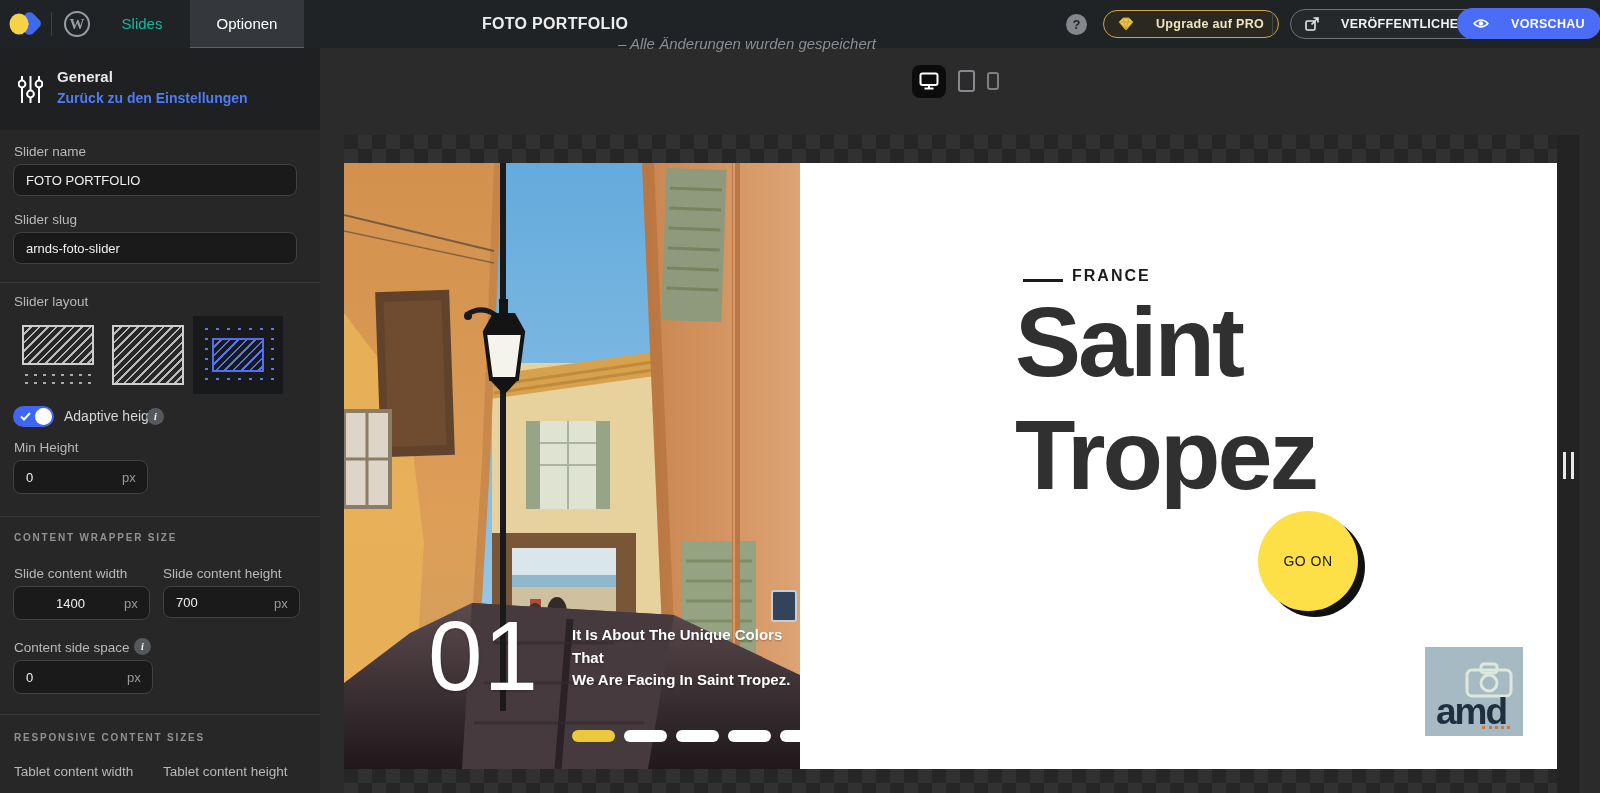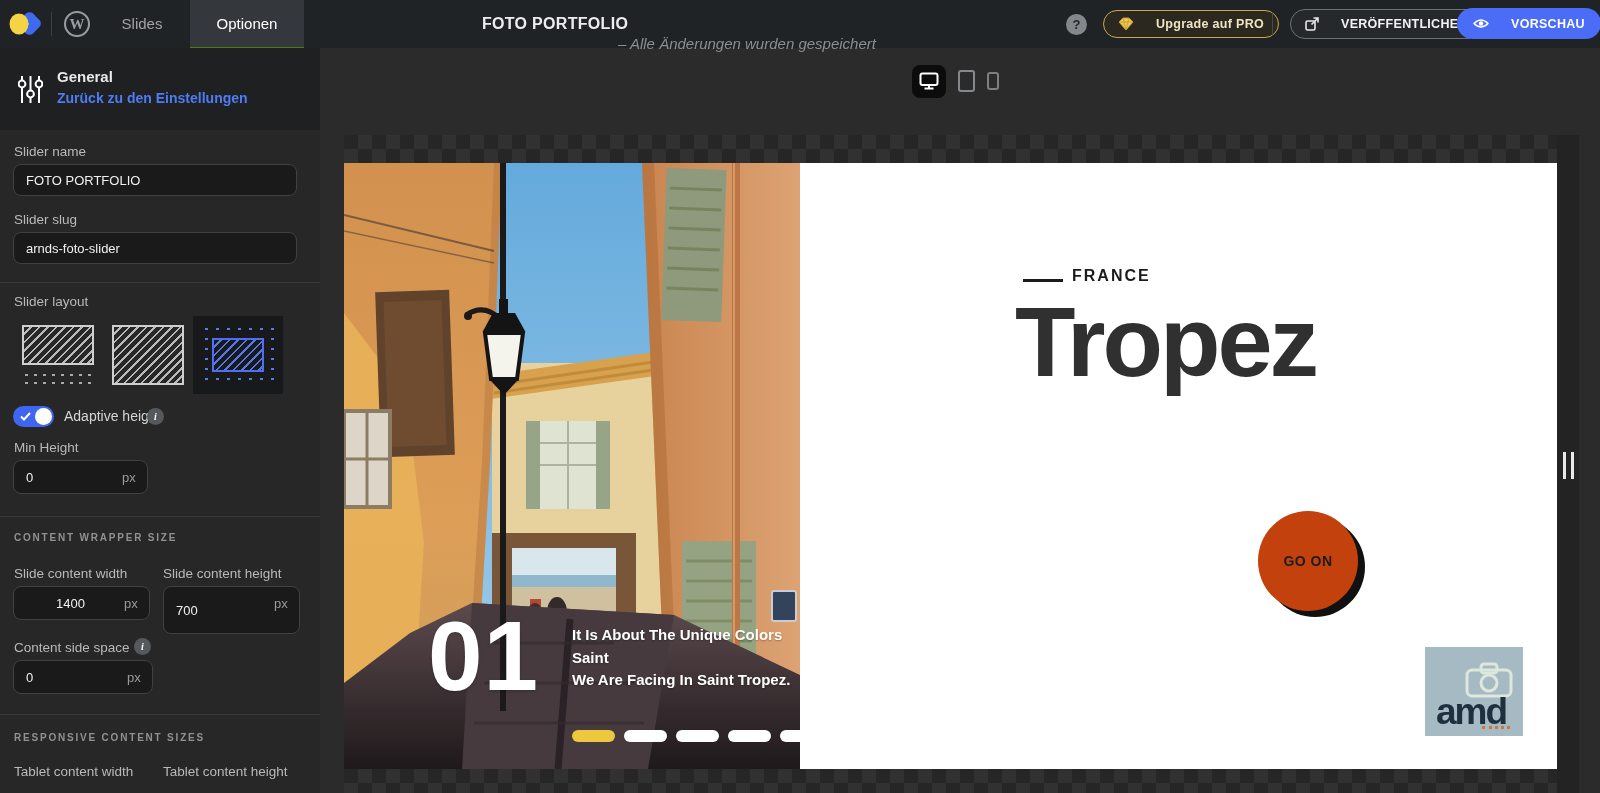--- a/index.html
+++ b/index.html
@@ -14,7 +14,7 @@
              border-radius:50%; color:#989da3; font-weight:bold; font-size:15px; text-align:center;
              line-height:22px; font-family:"Liberation Serif", serif; cursor:pointer; }
   .tb-tab { position:absolute; top:0; height:48px; line-height:48px; text-align:center;
-            color:#a3a3a3; font-size:15px; cursor:pointer; }
+            color:#14b8a6; font-size:15px; cursor:pointer; }
   .tb-tab.slides { left:104px; width:76px; }
   .tb-tab.optionen { left:190px; width:114px; background:#34383c; border-bottom:1px solid #4d7c0f; color:#fff; }
   .tb-title { position:absolute; left:482px; top:0; height:48px; line-height:48px;

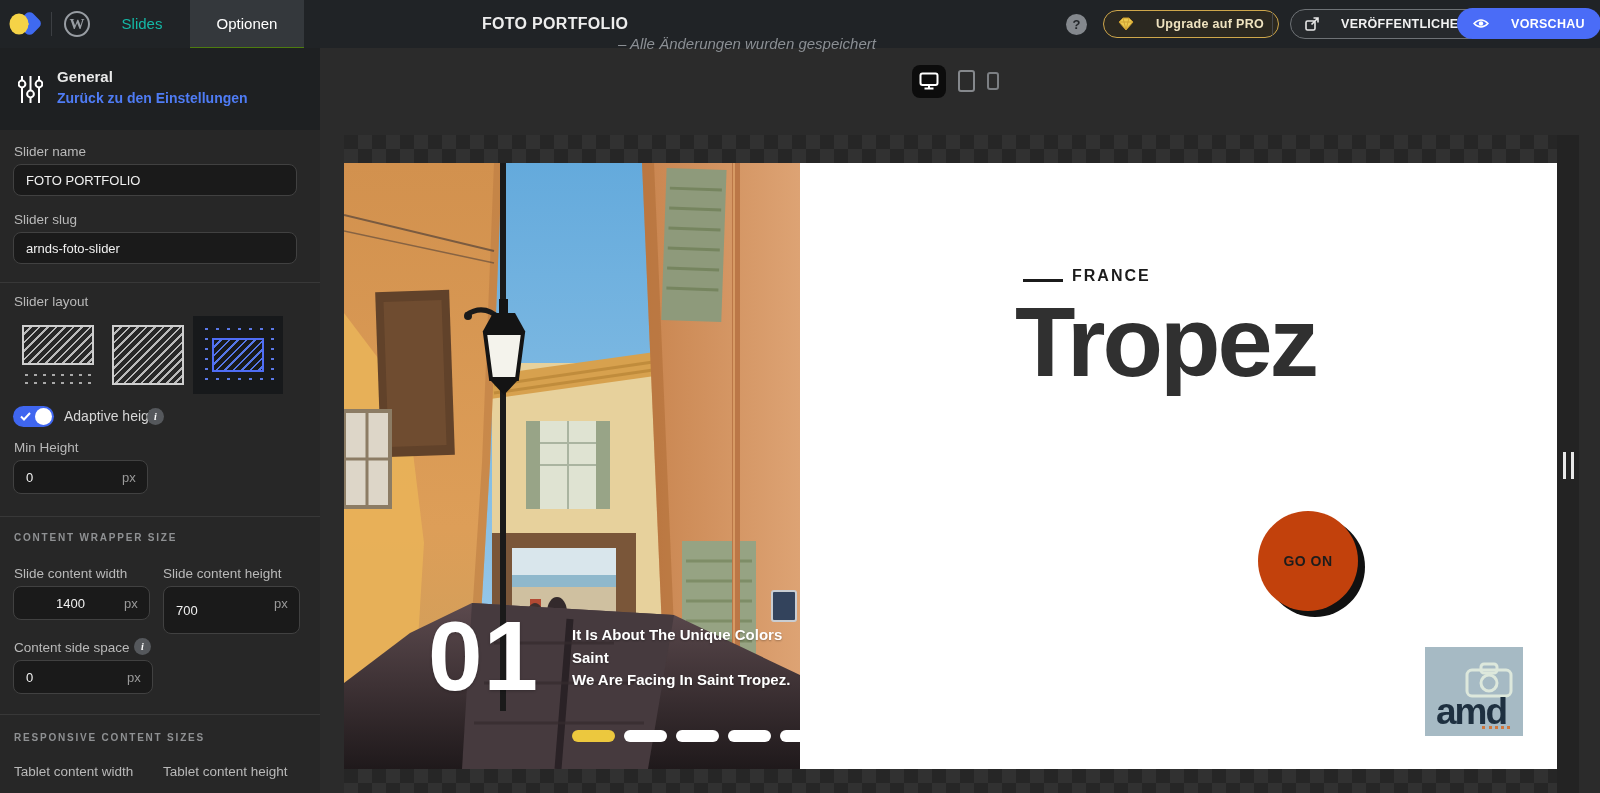--- a/index.html
+++ b/index.html
@@ -336,6 +336,7 @@
       <div class="tag-dash"></div>
       <div class="tagline">FRANCE</div>
       <div class="big-title">
+        <div>Saint</div>
         <div>Tropez</div>
       </div>
       <div class="cta">GO ON</div>

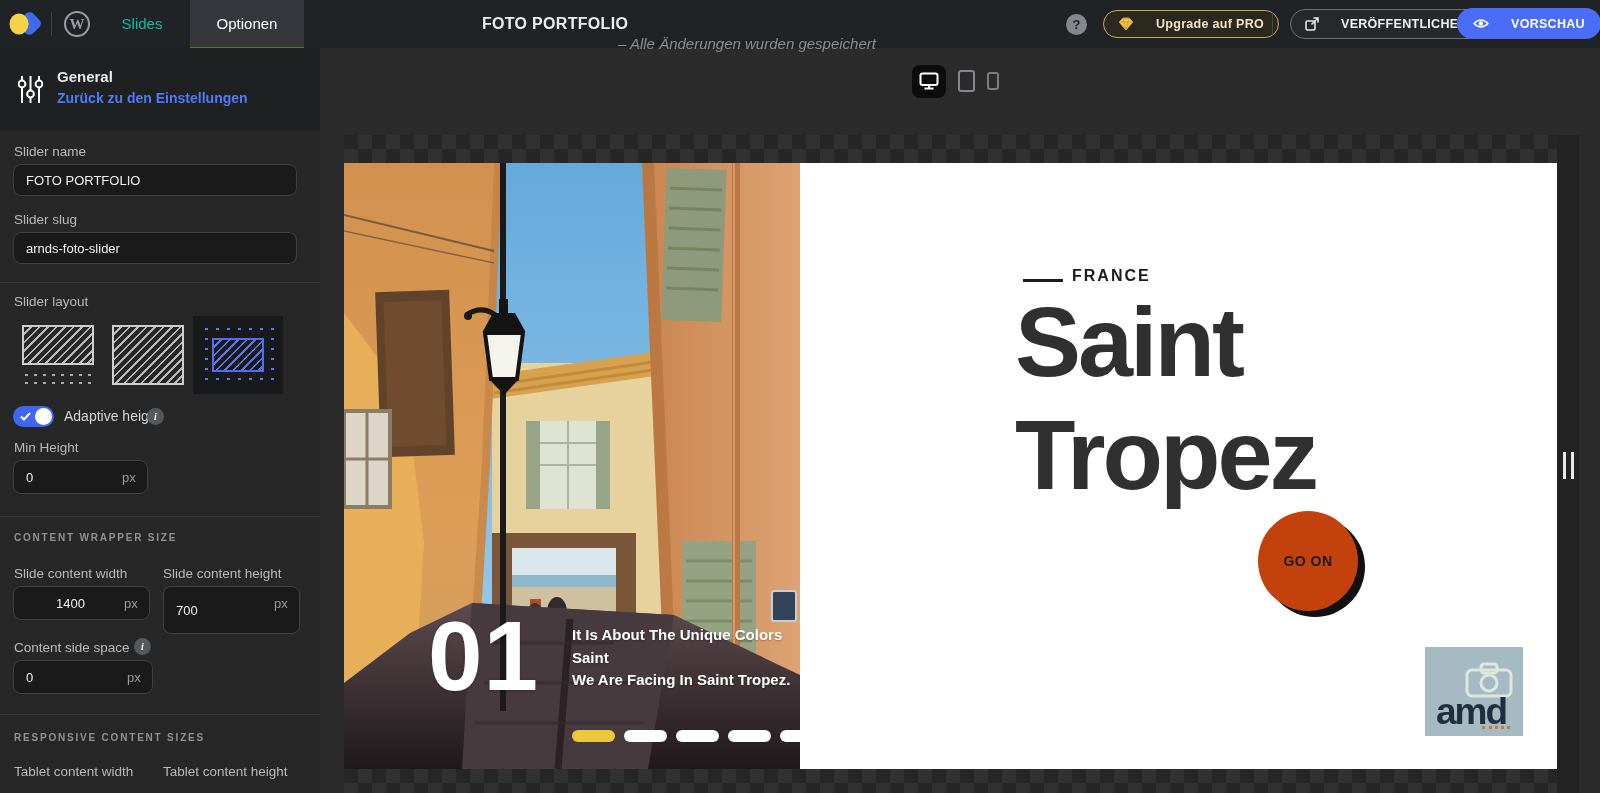--- a/index.html
+++ b/index.html
@@ -100,8 +100,8 @@
   .big-title { position:absolute; left:215px; top:122px; color:#303030; font-size:99px; font-weight:bold;
                letter-spacing:-3px; line-height:113px; }
   .cta { position:absolute; left:458px; top:348px; width:100px; height:100px; border-radius:50%;
-         background:#c2410c; box-shadow:7px 6px 0 #111111; display:flex; align-items:center;
-         justify-content:center; color:#1c1c1c; font-size:14px; font-weight:bold; letter-spacing:.5px;
+         background:#fde047; box-shadow:7px 6px 0 #111111; display:flex; align-items:center;
+         justify-content:center; color:#1c1c1c; font-size:14px; font-weight:normal; letter-spacing:.5px;
          cursor:pointer; }
   .brand-box { position:absolute; left:625px; top:484px; width:98px; height:89px; background:#a6bac4; }
   .brand-box svg.cam { position:absolute; right:9px; top:14px; }

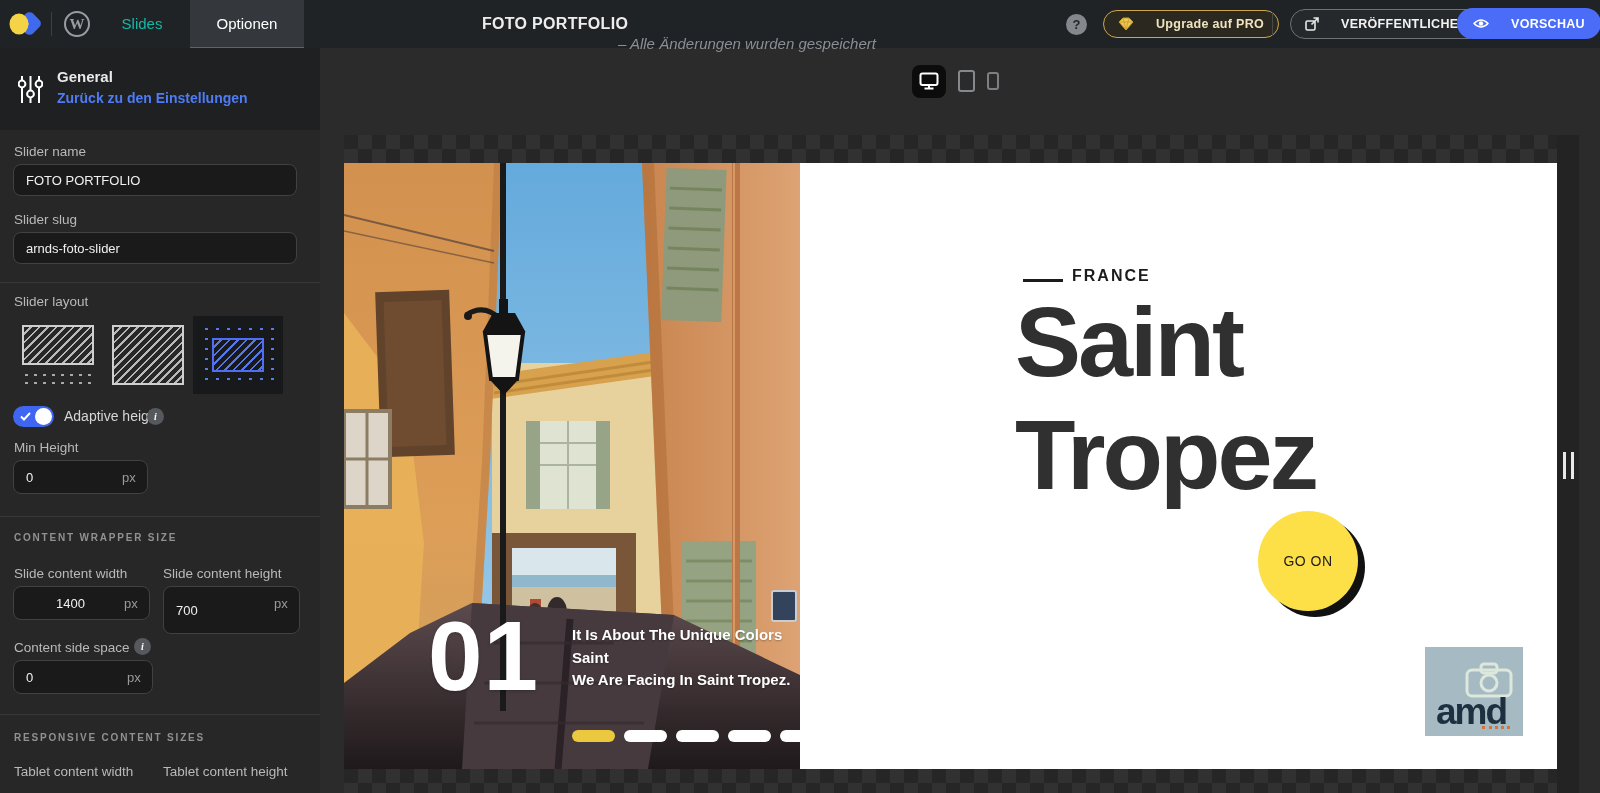--- a/index.html
+++ b/index.html
@@ -211,7 +211,7 @@
   <div class="f-label" style="left:163px; top:518px;">Slide content height</div>
   <input class="f-input" style="left: 13px; top: 538px; width: 137px; height: 34px; padding-left: 42px;" value="1400">
   <span class="f-unit" style="left:124px; top:548px;">px</span>
-  <input class="f-input" style="left: 163px; top: 538px; width: 137px; height: 48px;" value="700">
+  <input class="f-input" style="left: 163px; top: 538px; width: 137px; height: 32px;" value="700">
   <span class="f-unit" style="left:274px; top:548px;">px</span>
 
   <div class="f-label" style="left:14px; top:592px;">Content side space</div>

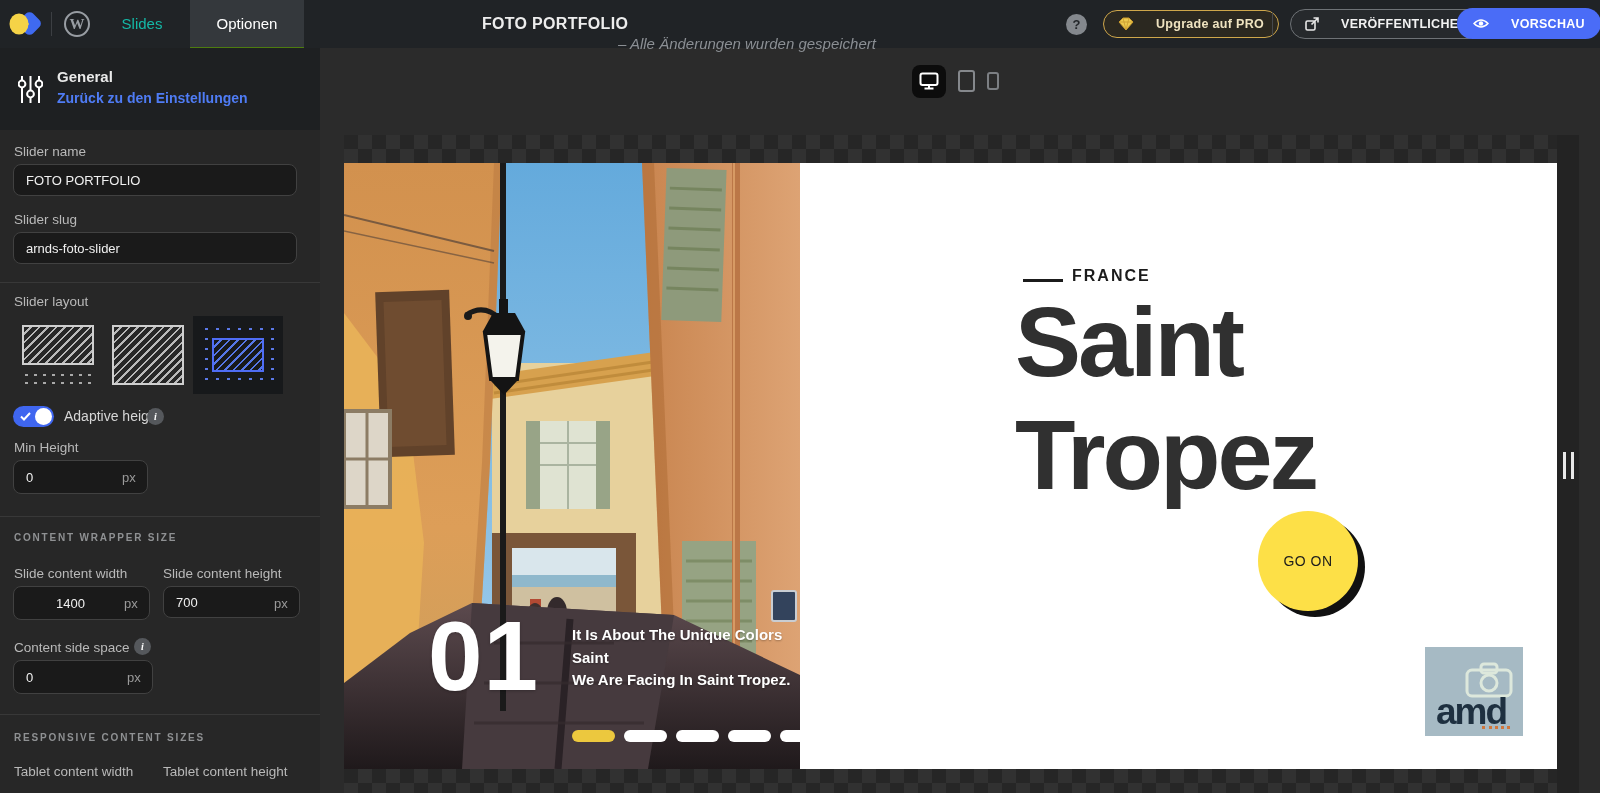--- a/index.html
+++ b/index.html
@@ -85,7 +85,7 @@
   #slide { position:absolute; left:24px; top:115px; width:1213px; height:606px; background:#ffffff; overflow:hidden; }
   .photo { position:absolute; left:0; top:0; width:456px; height:606px; }
 
-  .slide-number { position:absolute; left:84px; top:444px; color:#fff; font-size:98px; font-weight:bold;
+  .slide-number { position:absolute; left:84px; top:444px; color:#fff; font-size:98px; font-weight:normal;
                   letter-spacing:1px; line-height:1; text-shadow:0 1px 3px rgba(0,0,0,.25); }
   .caption { position:absolute; left:228px; top:461px; width:225px; color:#fff; font-size:15px;
              font-weight:bold; line-height:1.5; text-shadow:0 1px 2px rgba(0,0,0,.3); }

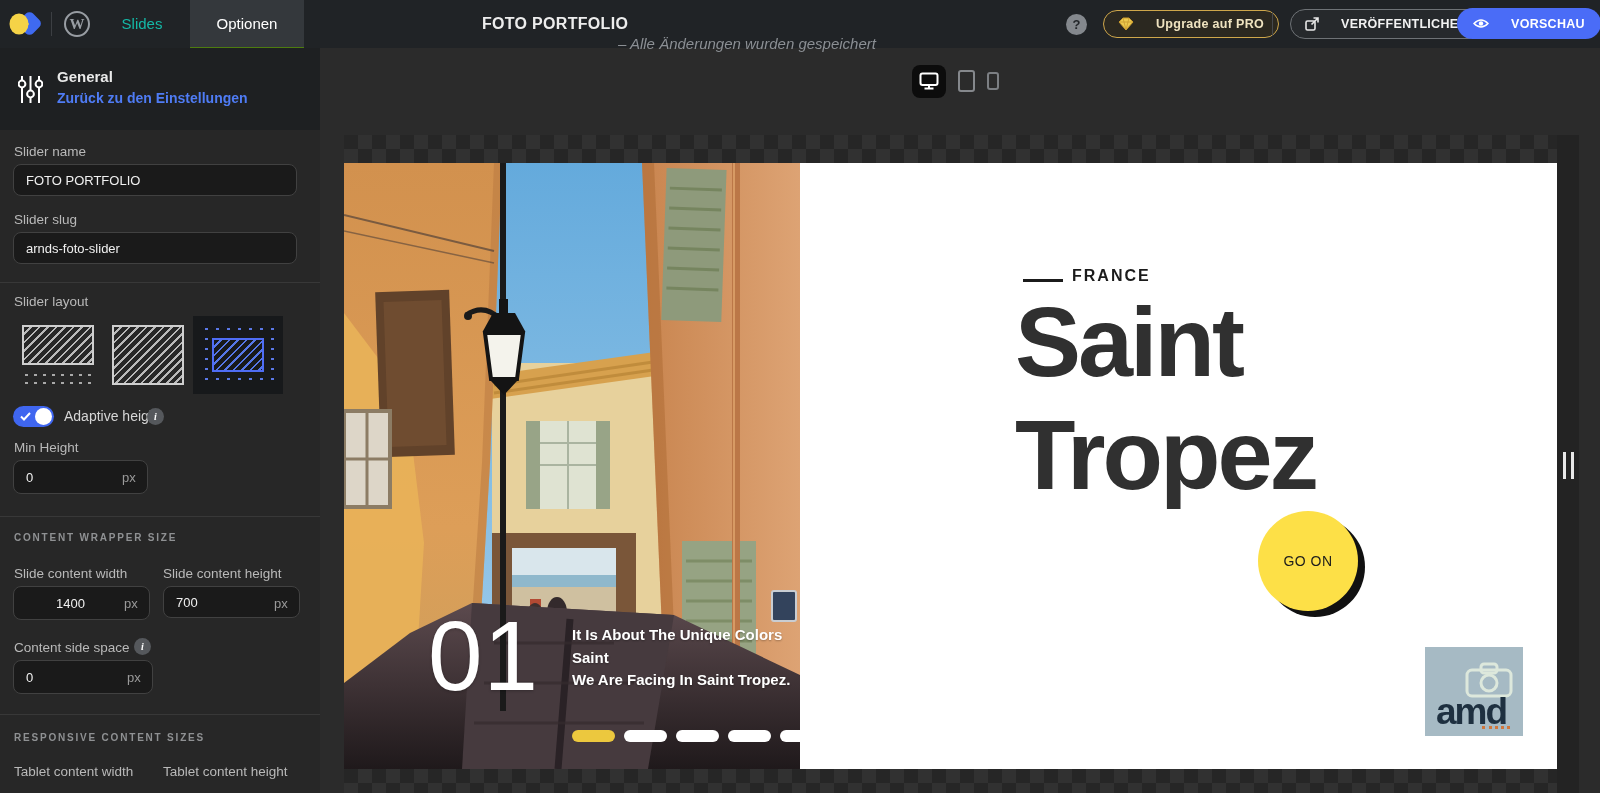--- a/index.html
+++ b/index.html
@@ -321,7 +321,7 @@
 
     <div class="slide-number">01</div>
     <div class="caption">
-      <div>It Is About The Unique Colors Saint</div>
+      <div>It Is About The Unique Colors That</div>
       <div>We Are Facing In Saint Tropez.</div>
     </div>
     <div class="pagination">

